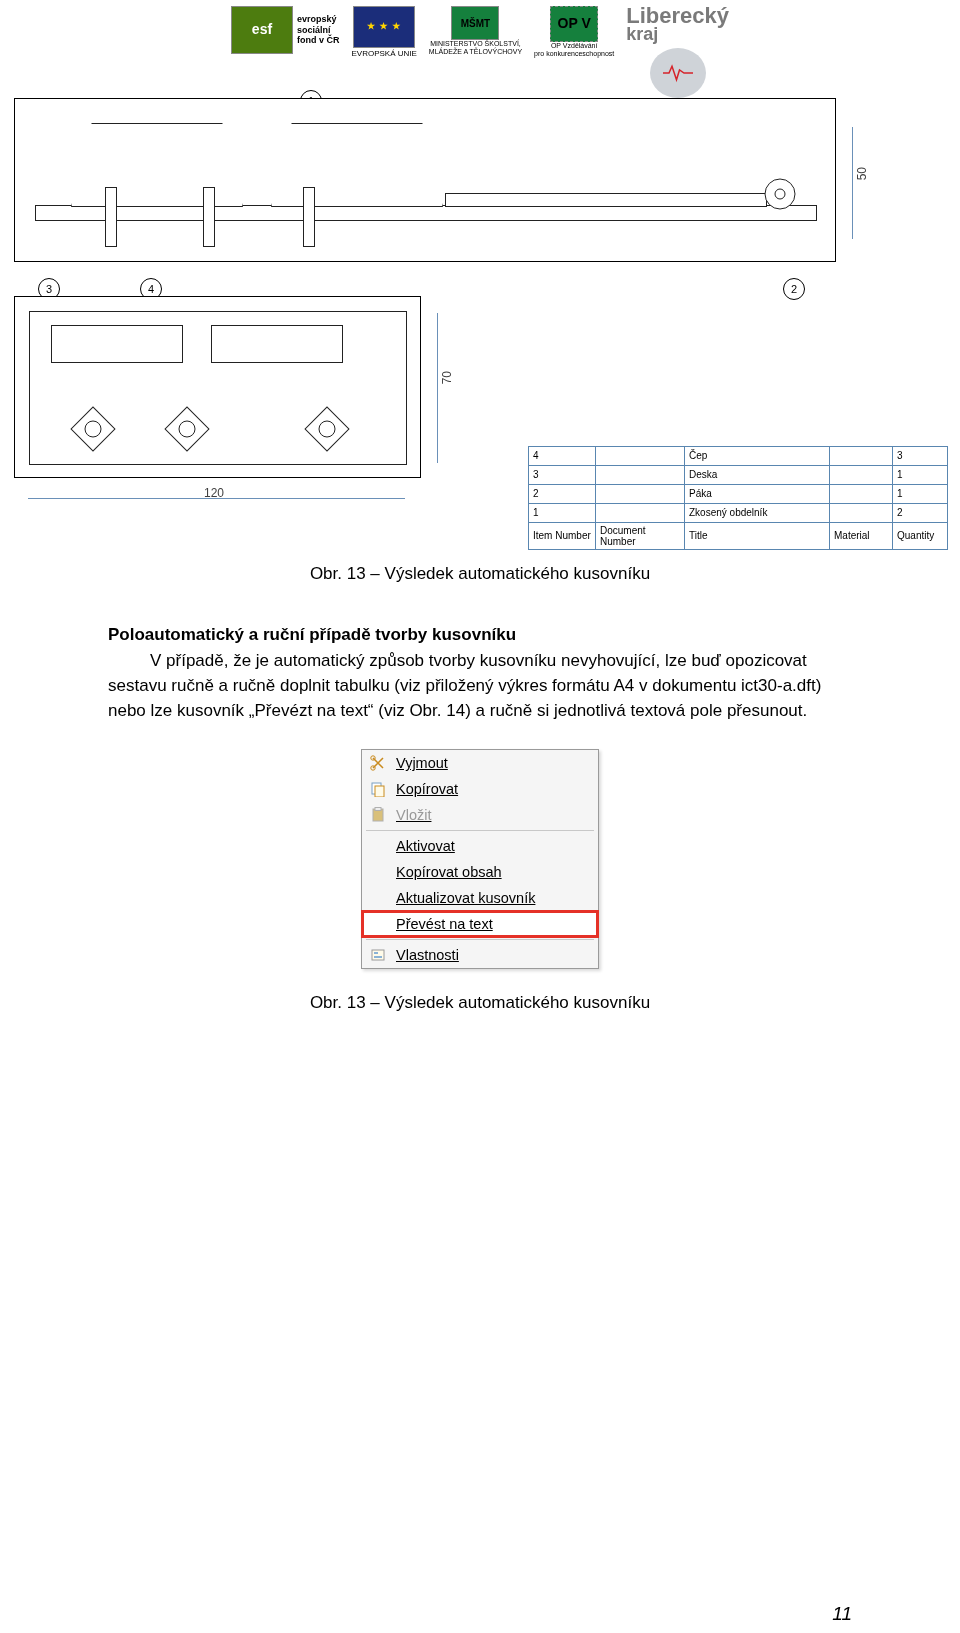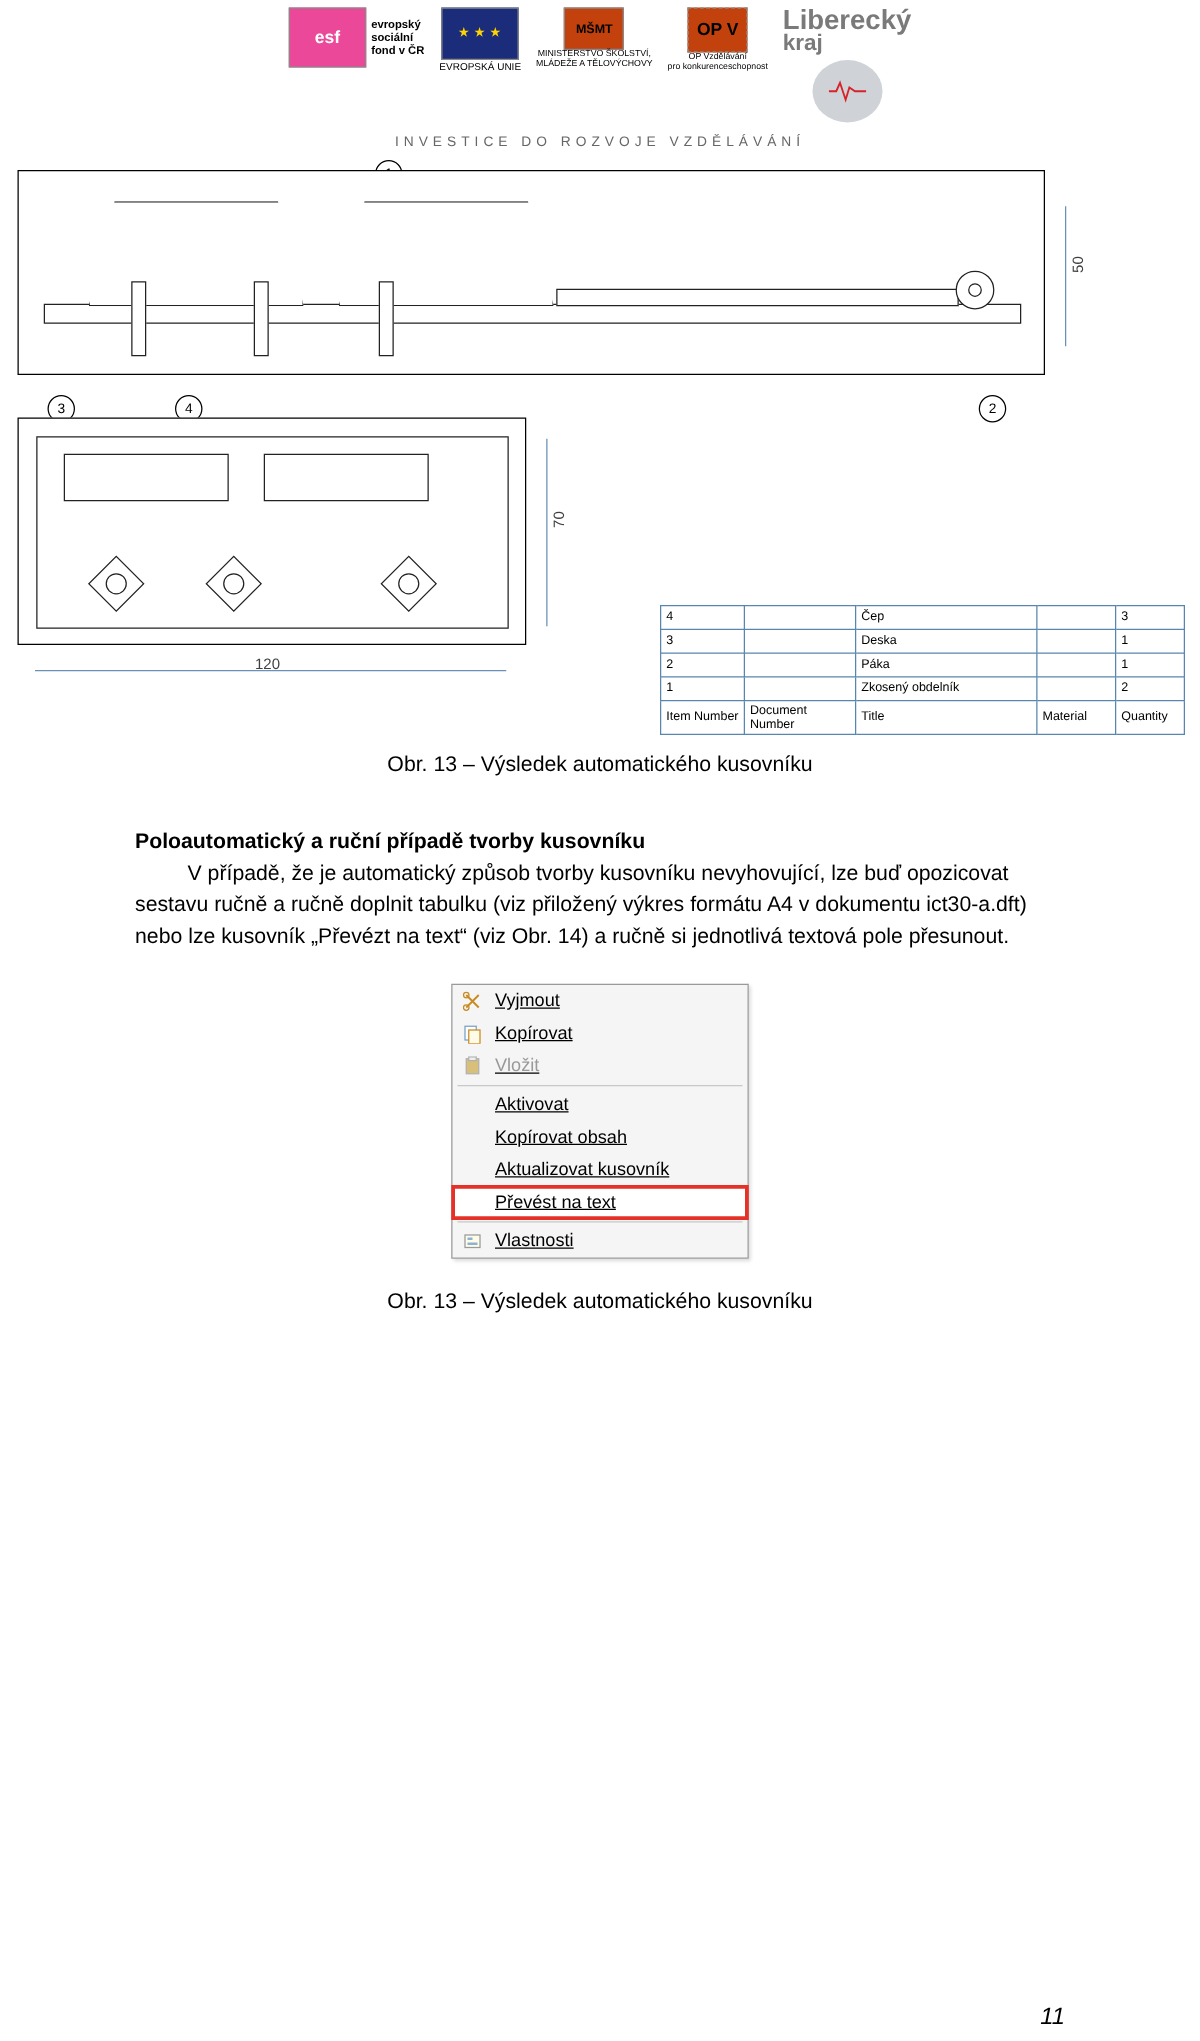--- a/index.html
+++ b/index.html
@@ -45,7 +45,7 @@
   }
   .logo-esf { flex-direction: row; align-items: center; }
   .logo-esf .box {
-    width: 60px; height: 46px; background: #ec4899; color: #fff; font-size: 14px;
+    width: 60px; height: 46px; background: #4d7c0f; color: #fff; font-size: 14px;
   }
   .logo-esf .side {
     font-size: 9px;

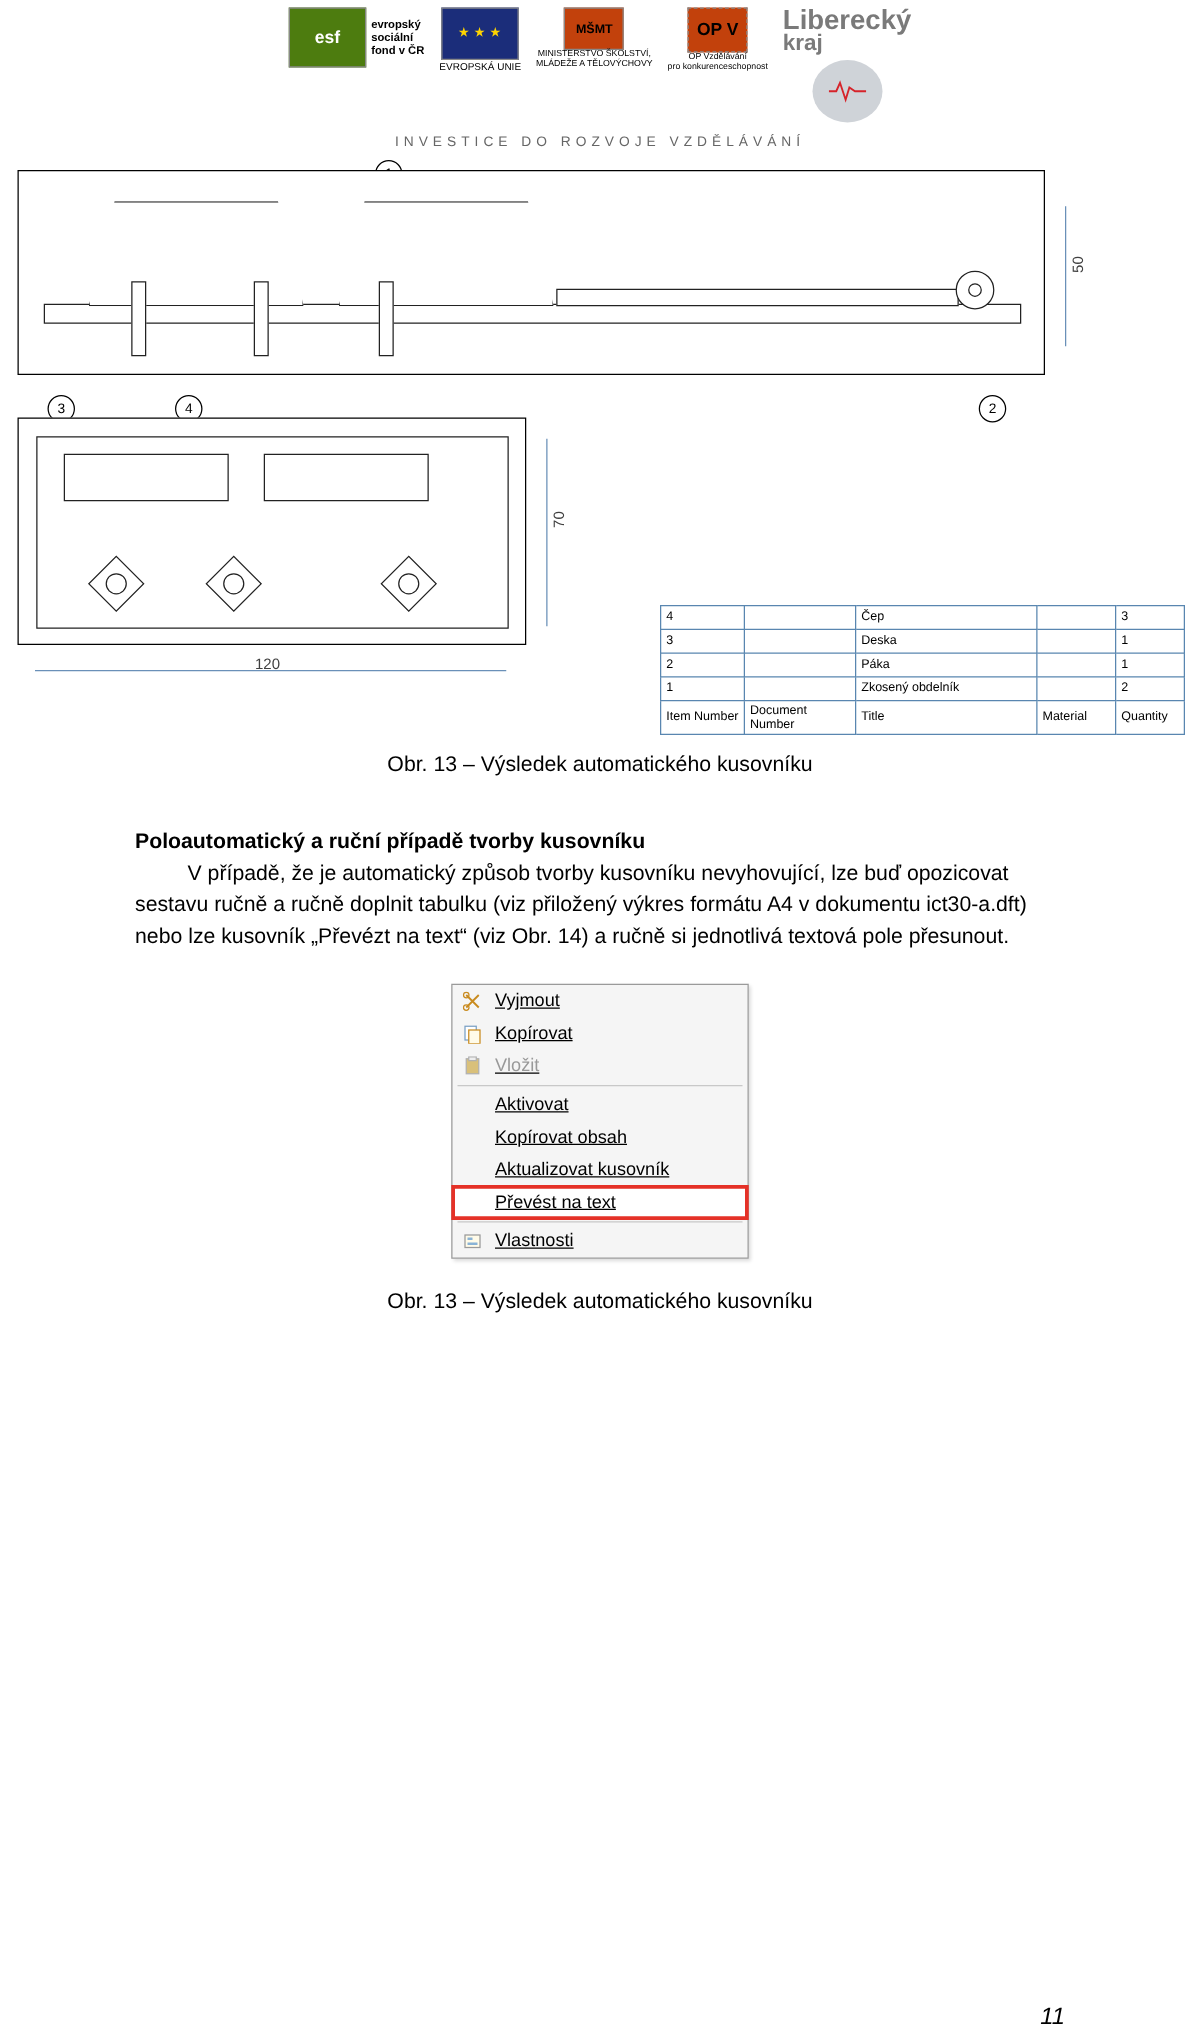--- a/index.html
+++ b/index.html
@@ -41,7 +41,7 @@
     align-items: center;
     justify-content: center;
     font-weight: bold;
-    background: #c2410c;
+    background: #15803d;
   }
   .logo-esf { flex-direction: row; align-items: center; }
   .logo-esf .box {

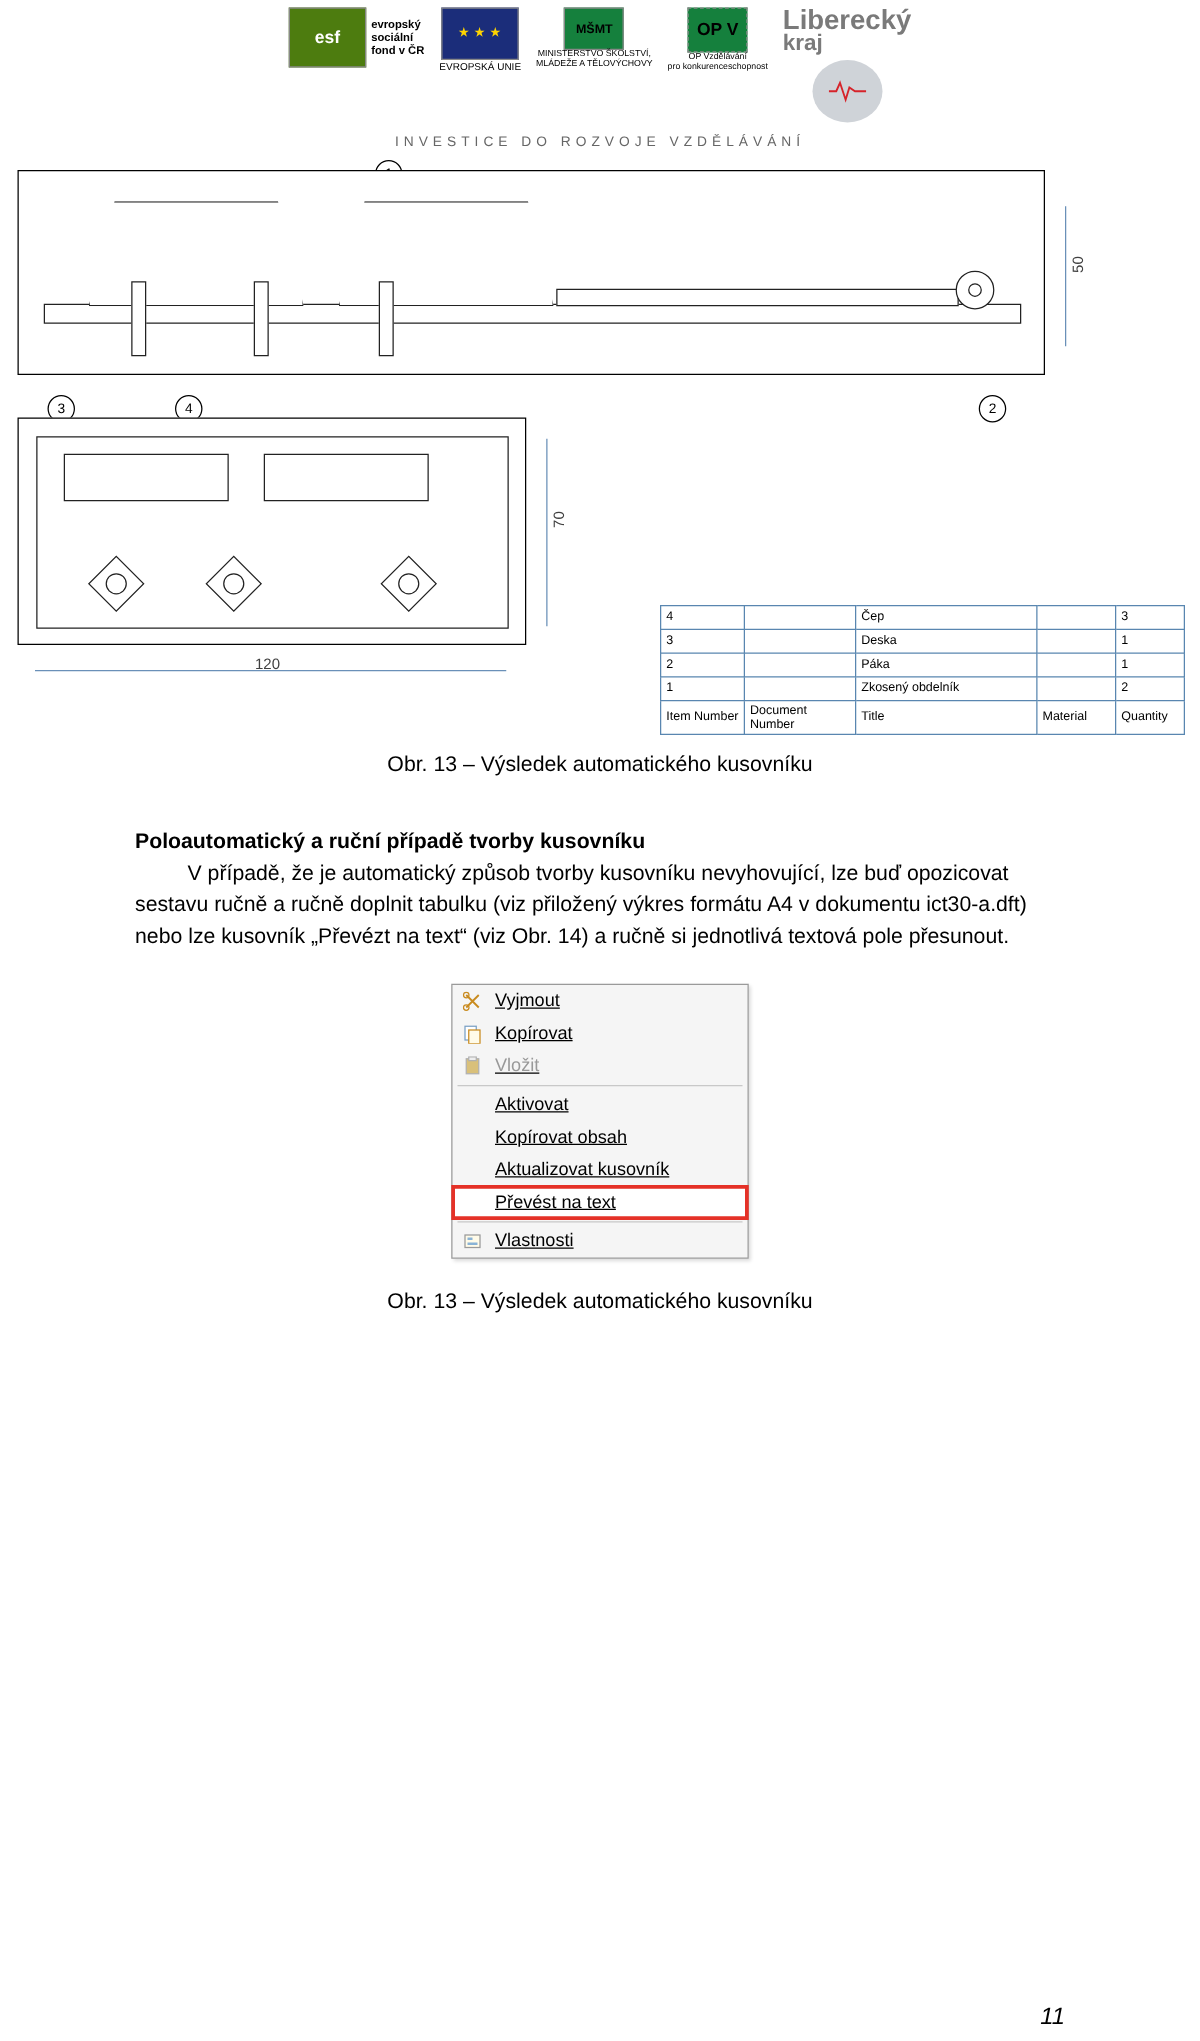--- a/index.html
+++ b/index.html
@@ -232,7 +232,6 @@
         </div>
       </div>
     </div>
-    <div class="tagline">INVESTICE DO ROZVOJE VZDĚLÁVÁNÍ</div>
   </div>
 
   <div class="drawings">

